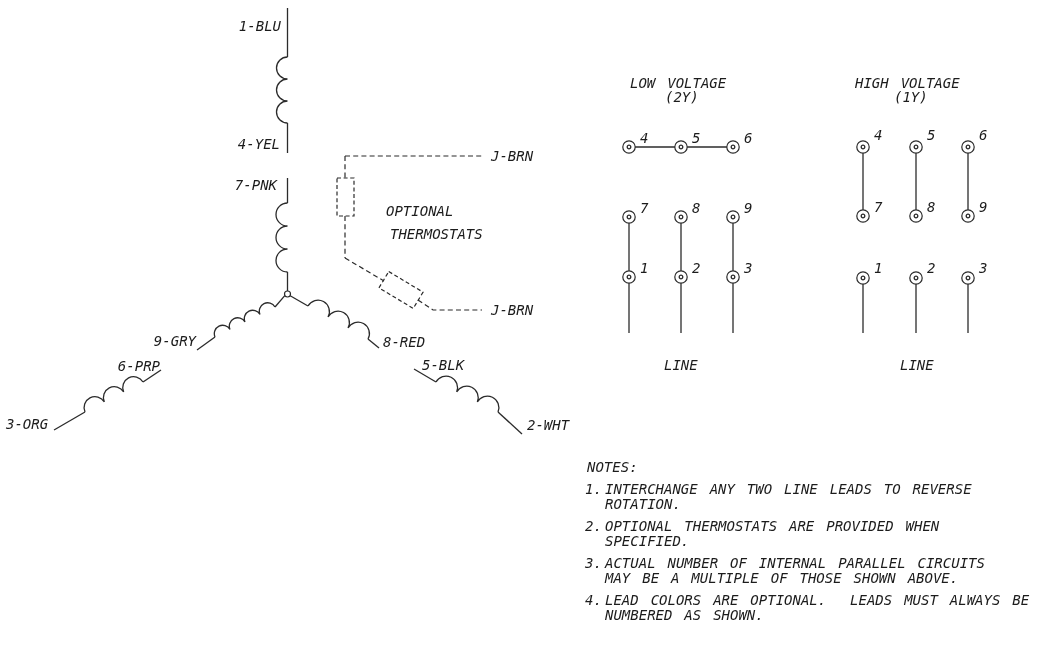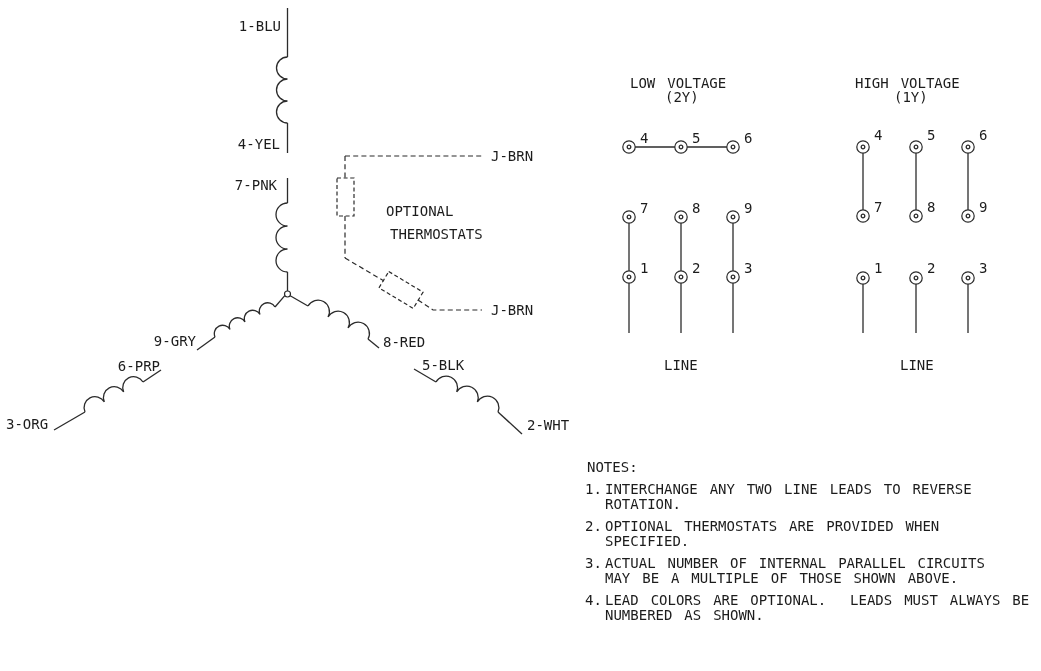--- a/index.html
+++ b/index.html
@@ -10,6 +10,7 @@
     background: #ffffff;
     overflow: hidden;
     font-family: "DejaVu Sans Mono", monospace;
+    font-style: italic;
   }
   svg { position: absolute; left: 0; top: 0; }
   .w  { stroke: #2b2b2b; stroke-width: 1.3; fill: none; }

